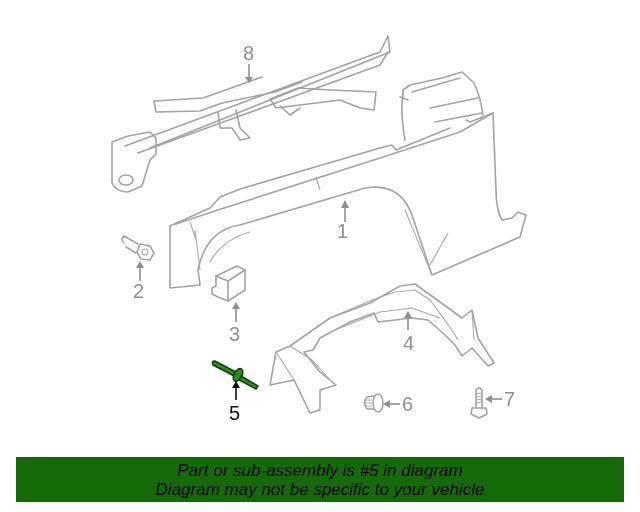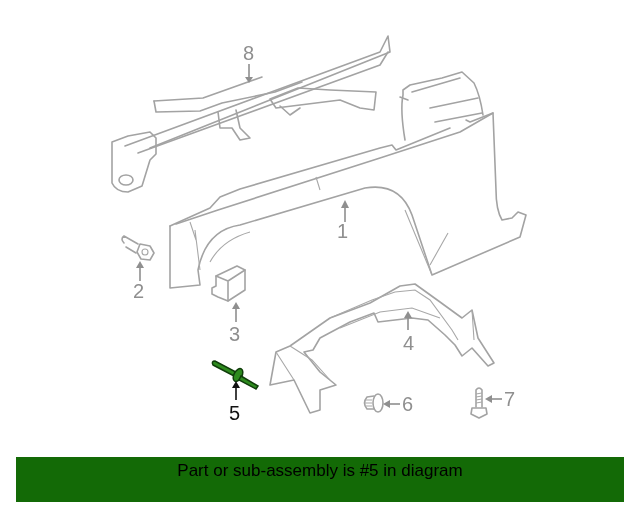--- a/index.html
+++ b/index.html
@@ -21,7 +21,7 @@
     .banner {
       position: absolute; left: 16px; top: 457px; width: 608px; height: 45px;
       background: #136a06; color: #000000; text-align: center;
-      font-size: 17px; line-height: 19px; padding-top: 4px; box-sizing: border-box;
+      font-size: 17px; line-height: 19px; padding-top: 4px; box-sizing: border-box; font-style: italic;
     }
     .banner div { white-space: nowrap; }
   </style>

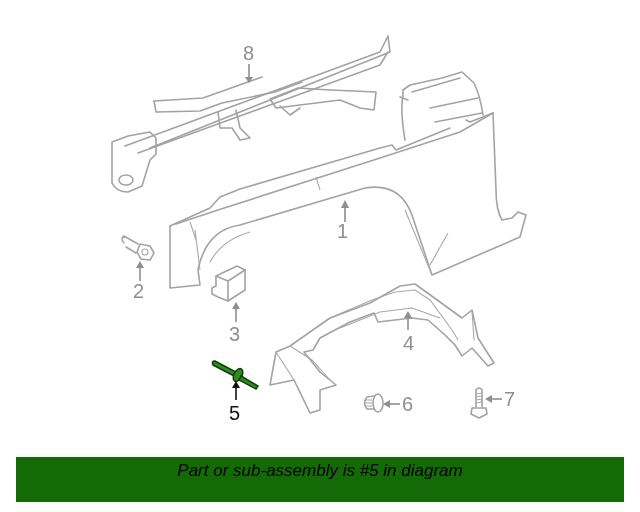--- a/index.html
+++ b/index.html
@@ -116,6 +116,7 @@
 
 <div class="banner">
   <div>Part or sub-assembly is #5 in diagram</div>
+  <div>Diagram may not be specific to your vehicle</div>
 </div>
 
 </body></html>

